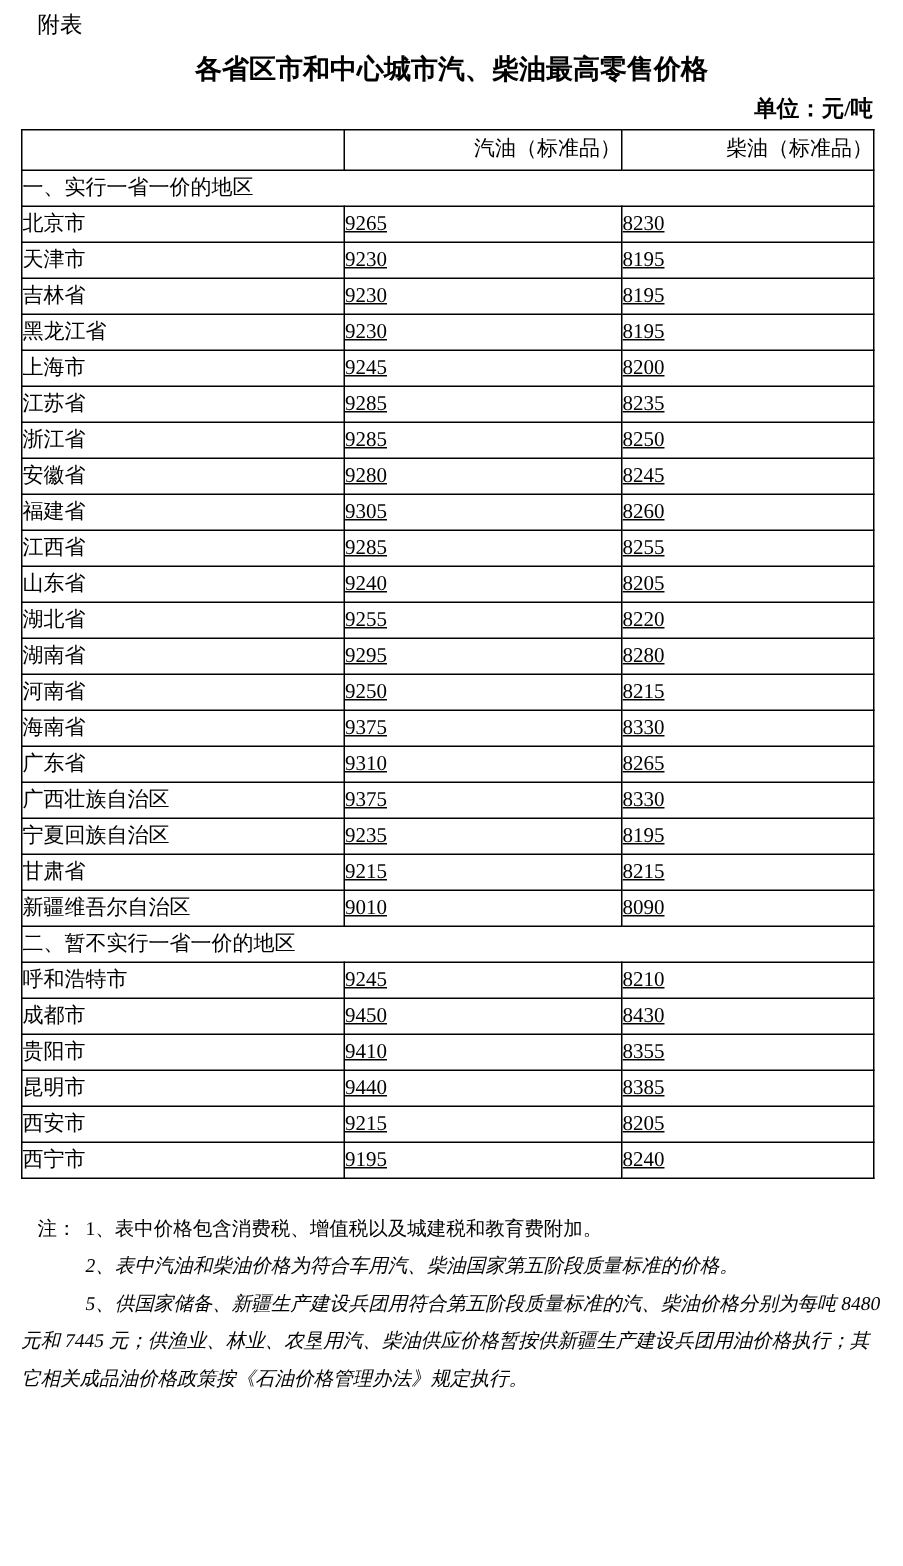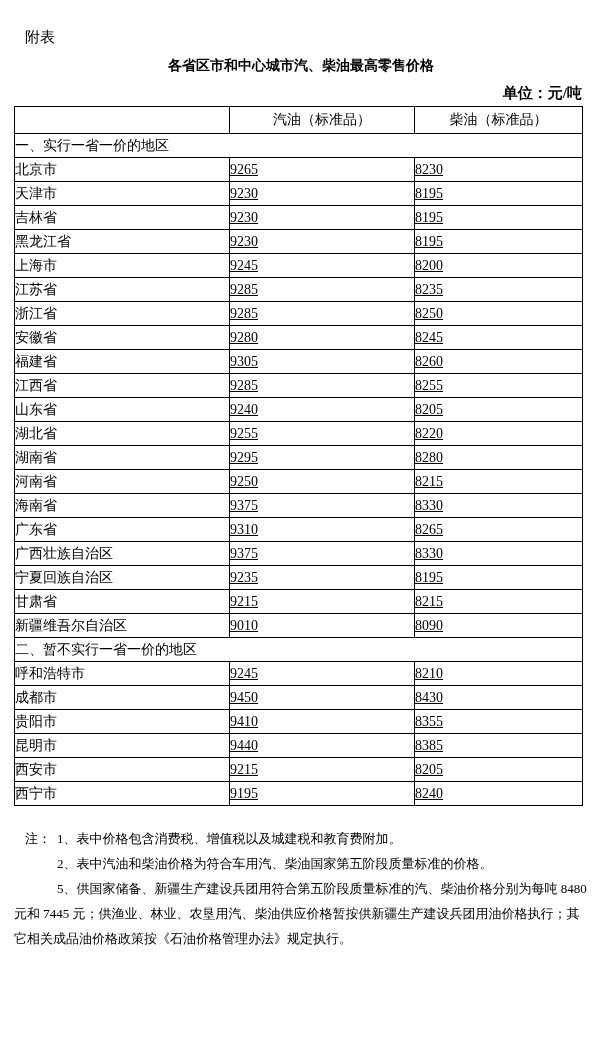--- a/index.html
+++ b/index.html
@@ -16,7 +16,6 @@
     position: relative;
     width: 602px;
     height: 840px;
-    margin-top: 20px;
   }
   .annex-label {
     padding-top: 8px;

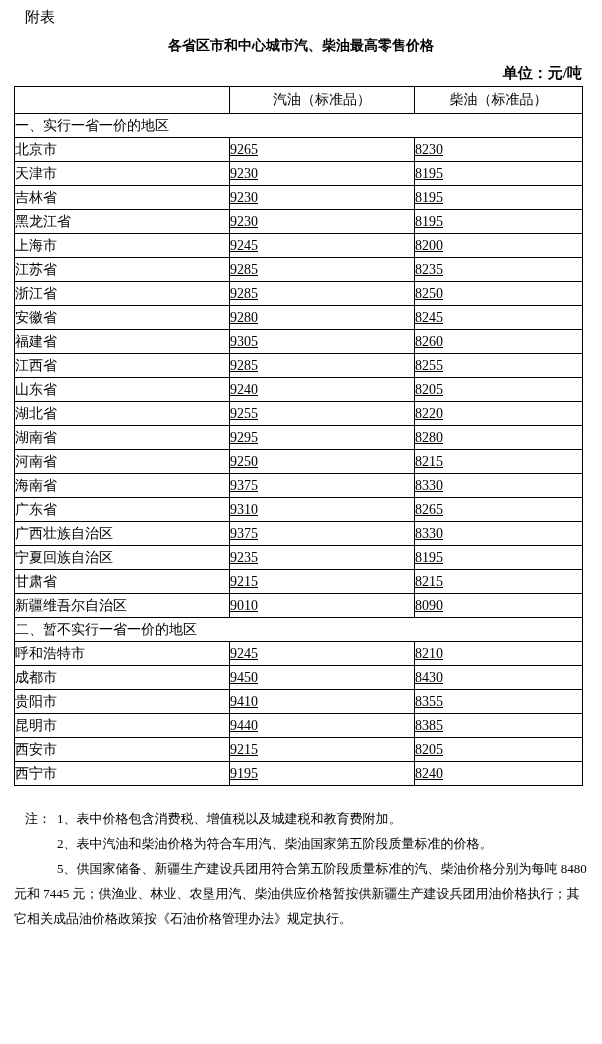--- a/index.html
+++ b/index.html
@@ -26,7 +26,7 @@
   .doc-title {
     margin-top: 9px;
     text-align: center;
-    font-size: 14px;
+    font-size: 18px;
     font-weight: bold;
     line-height: 22px;
   }

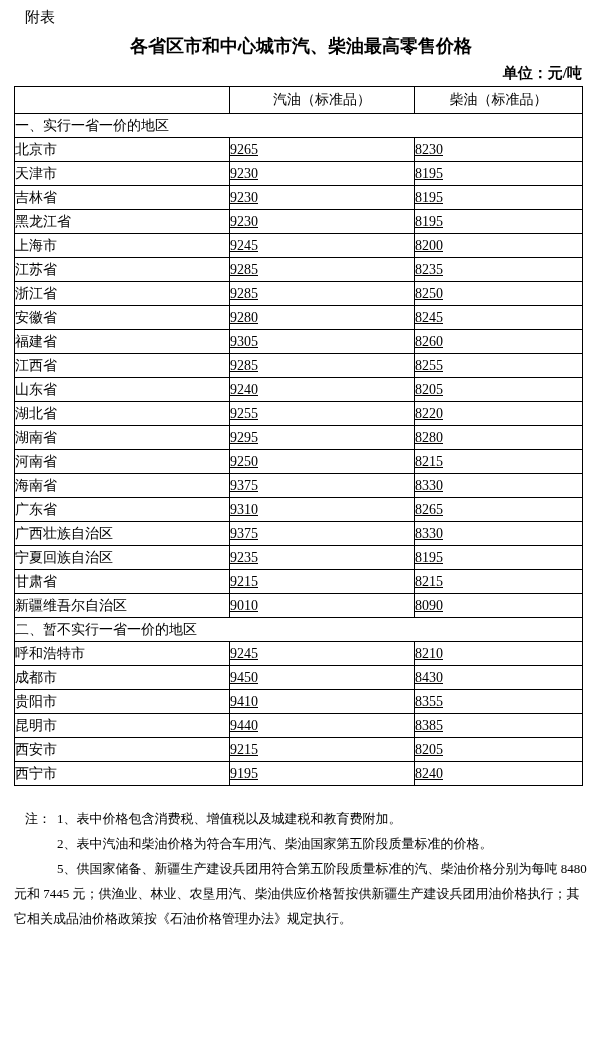--- a/index.html
+++ b/index.html
@@ -57,7 +57,7 @@
   table.price-table tr.head-row td {
     height: 26px;
     line-height: 26px;
-    text-align: center;
+    text-align: right;
     font-size: 14px;
   }
   td.section-header {

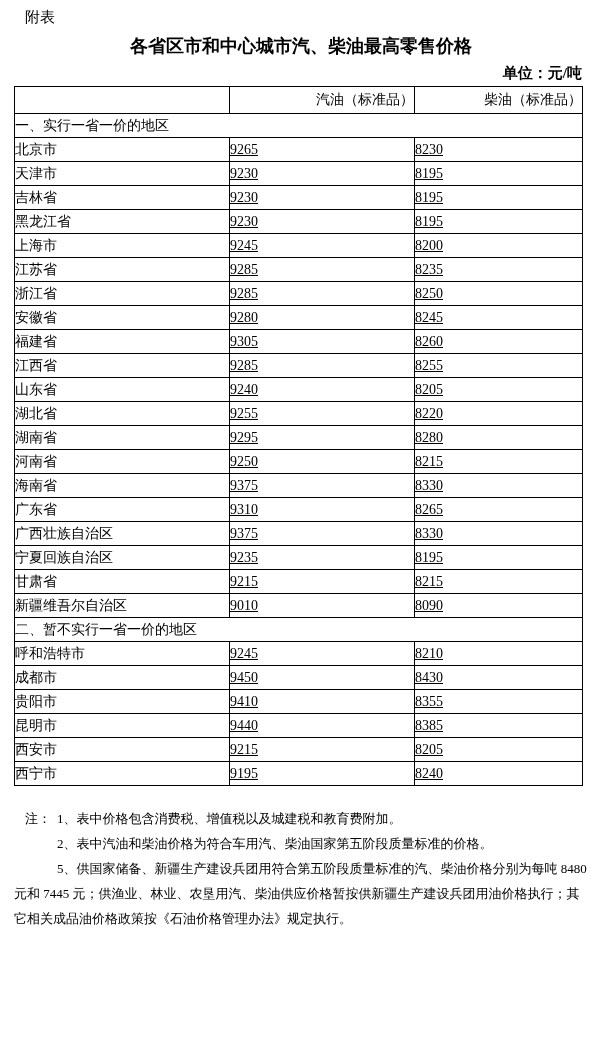--- a/index.html
+++ b/index.html
@@ -89,6 +89,7 @@
   }
   .notes p.note-rest {
     text-indent: 43px;
+    font-style: italic;
   }
   .note-label {
     margin-right: 6px;

